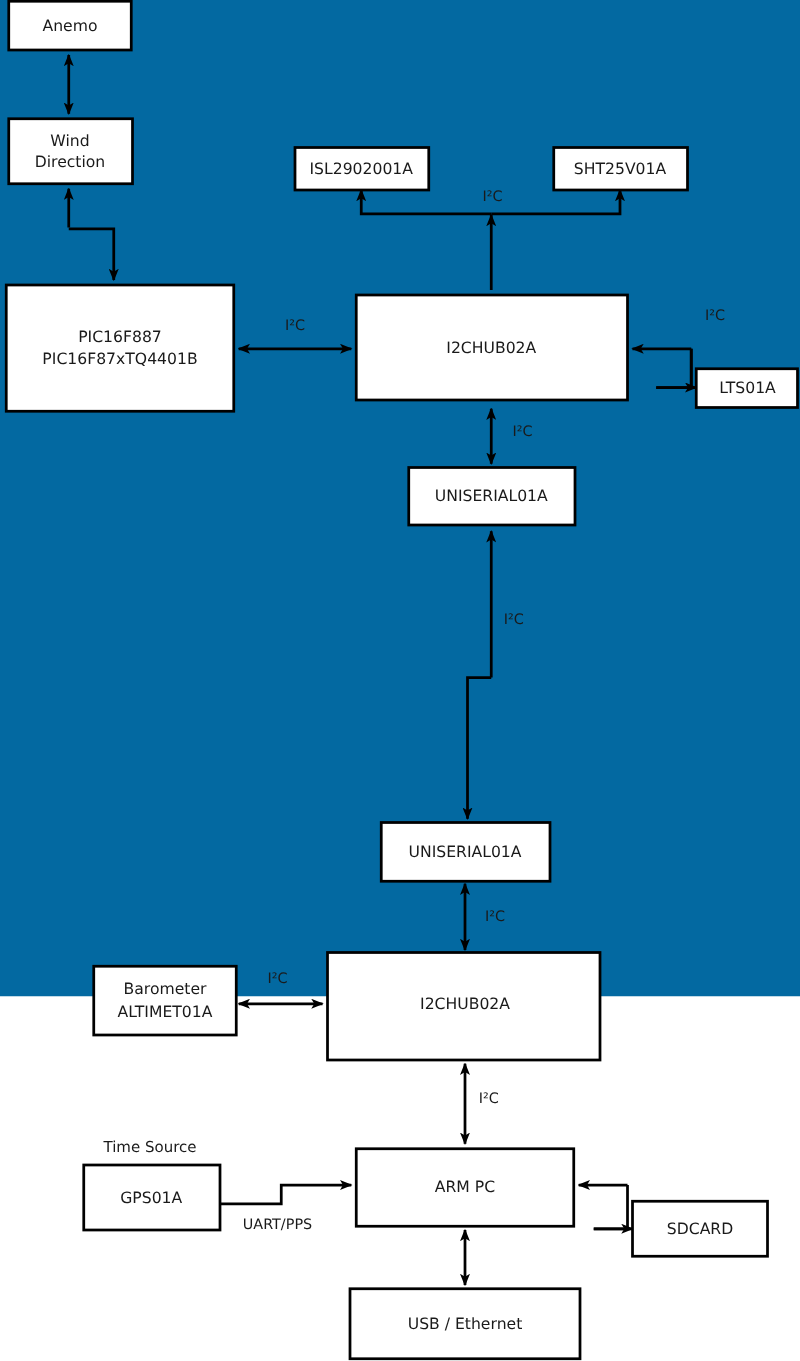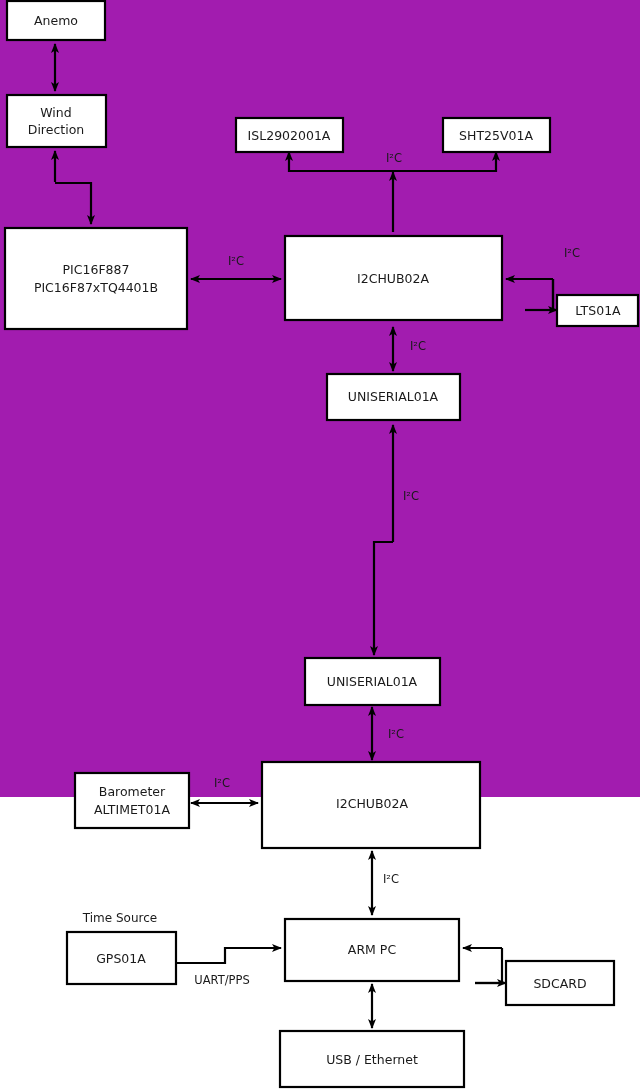--- a/index.html
+++ b/index.html
@@ -17,7 +17,7 @@
     position: relative;
     width: 640px;
     height: 797px;
-    background: #a21caf;
+    background: #0369a1;
   }
   svg.diagram {
     display: block;

